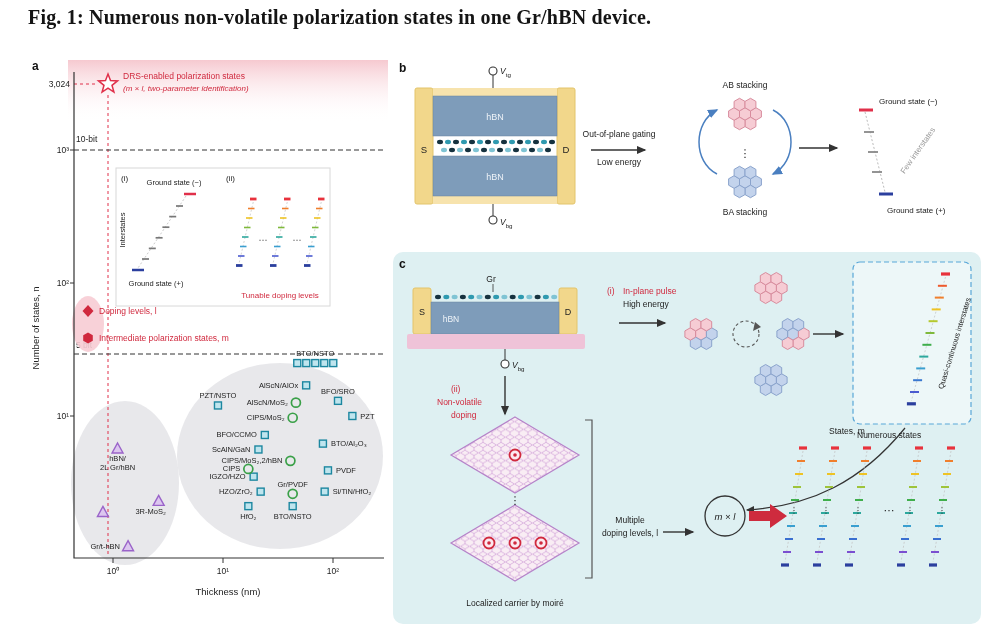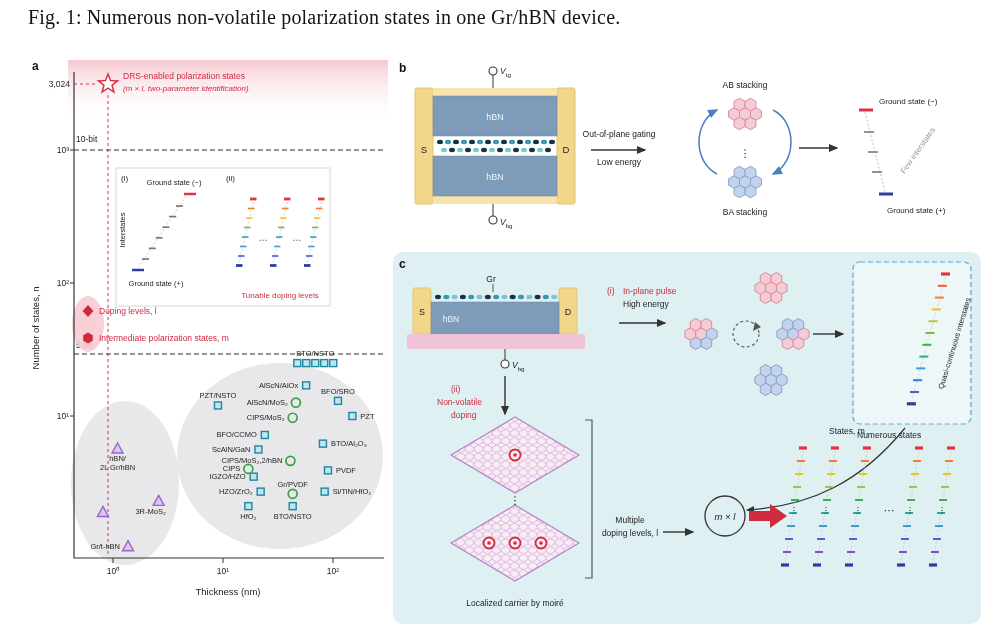--- a/index.html
+++ b/index.html
@@ -7,7 +7,7 @@
   body{font-family:"Liberation Sans",sans-serif;position:relative}
   .stage{position:absolute;inset:0;width:986px;height:631px;background:#fff}
   .fig-title{position:absolute;left:28px;top:6px;font-family:"Liberation Serif",serif;
-             font-weight:400;font-size:20px;color:#141414;letter-spacing:.2px}
+             font-weight:700;font-size:20px;color:#141414;letter-spacing:.2px}
   svg{position:absolute;overflow:visible}
   #svg-a{left:28px;top:58px}
   #svg-b{left:393px;top:58px}

